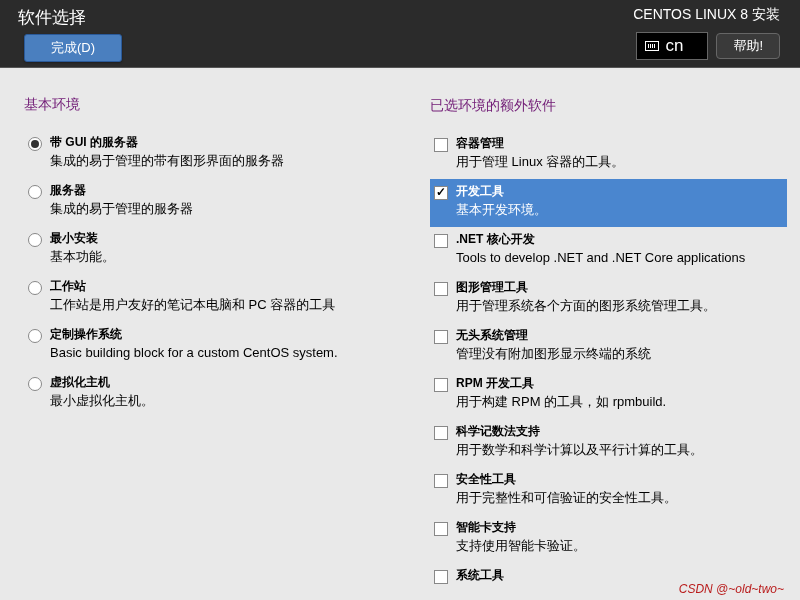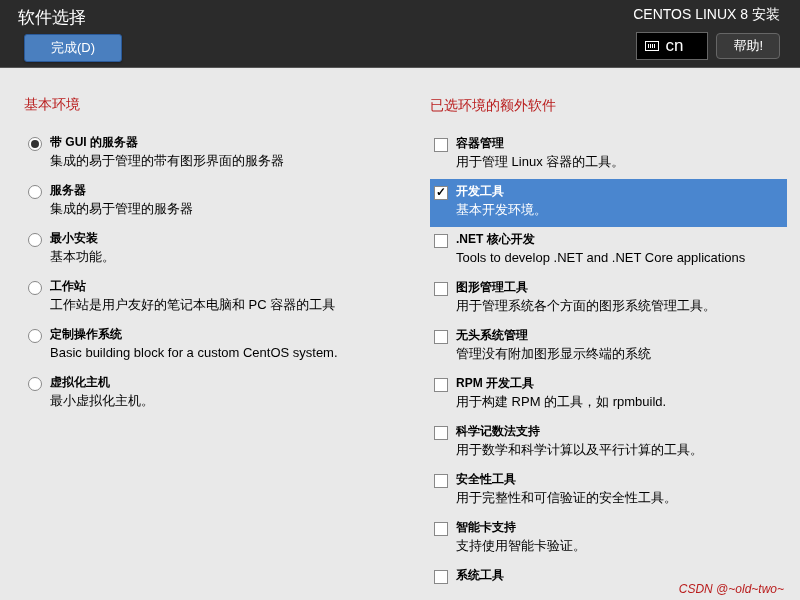--- a/index.html
+++ b/index.html
@@ -15,7 +15,7 @@
 .help-btn { background: #3a3a3a; border: 1px solid #666; color: #fff; padding: 3px 16px; font-size: 13px; border-radius: 4px; cursor: pointer; }
 .content { display: flex; padding: 28px 12px 0 24px; gap: 48px; height: calc(100% - 68px - 20px); }
 .col { flex: 1; }
-.col-header { font-size: 14px; margin-bottom: 16px; color: #b91c1c; }
+.col-header { font-size: 14px; margin-bottom: 16px; color: #701a75; }
 .option-list { display: flex; flex-direction: column; }
 .option { display: flex; align-items: flex-start; padding: 4px 6px 8px 4px; gap: 8px; }
 .option.selected { background: #4a86cf; color: #fff; }

